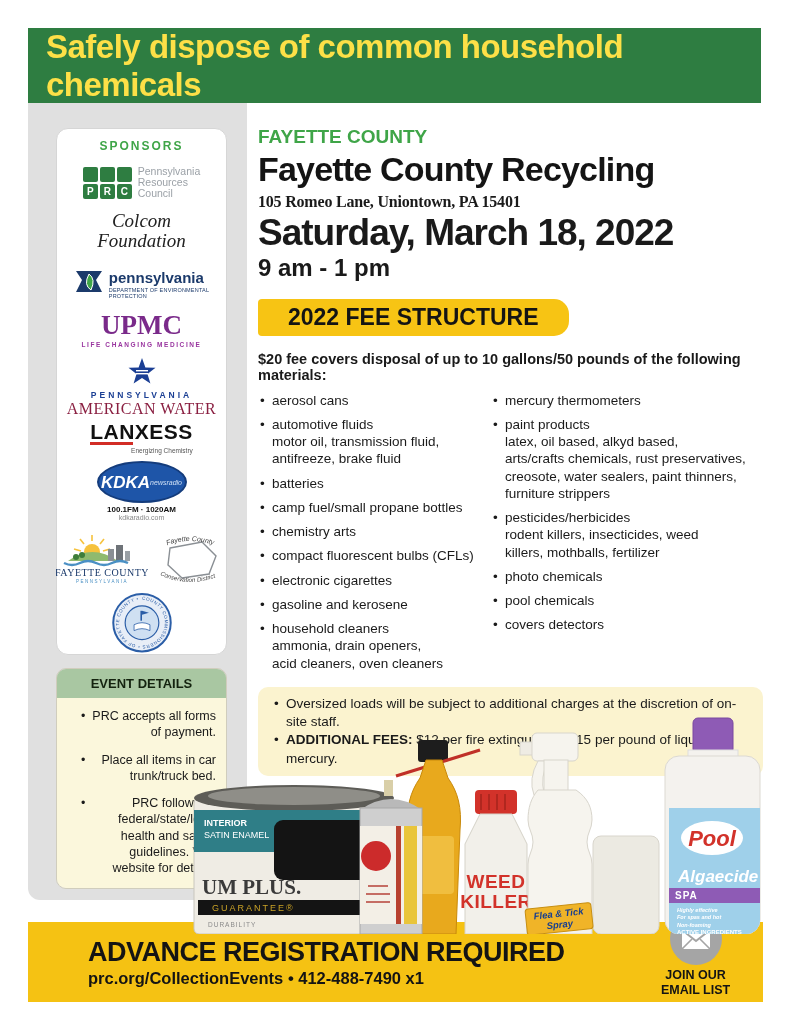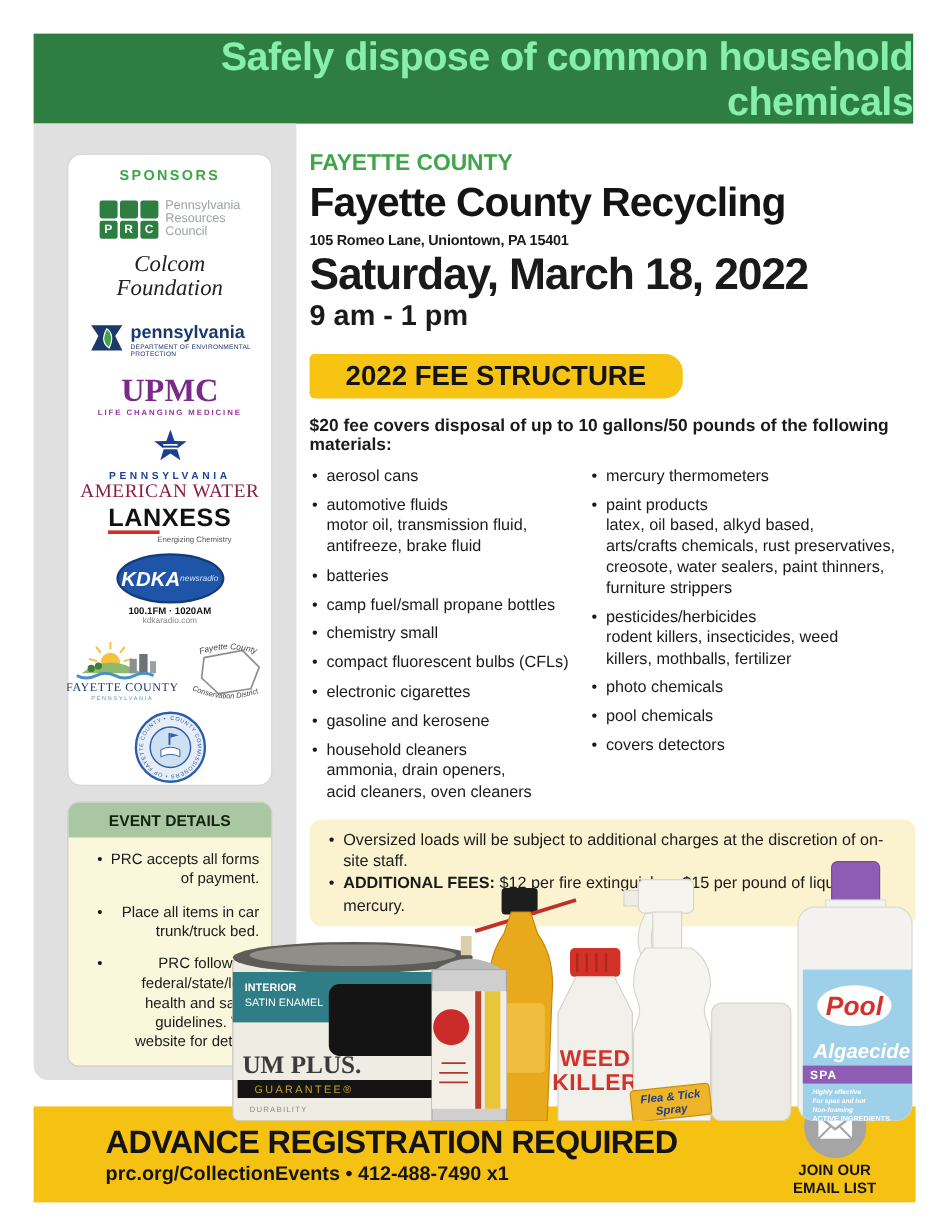--- a/index.html
+++ b/index.html
@@ -10,7 +10,7 @@
   
   .hdr { position:absolute; left:28px; top:28px; width:733px; height:75px;
          background:#2e7d41; display:flex; align-items:center; padding-left:18px; }
-  .hdr h1 { color:#86efac; font-size:33px; font-weight:700; letter-spacing:-0.5px;text-align:right; }
+  .hdr h1 { color:#fde047; font-size:33px; font-weight:700; letter-spacing:-0.5px; }
 
   
   .graycol { position:absolute; left:28px; top:103px; width:219px; height:797px;

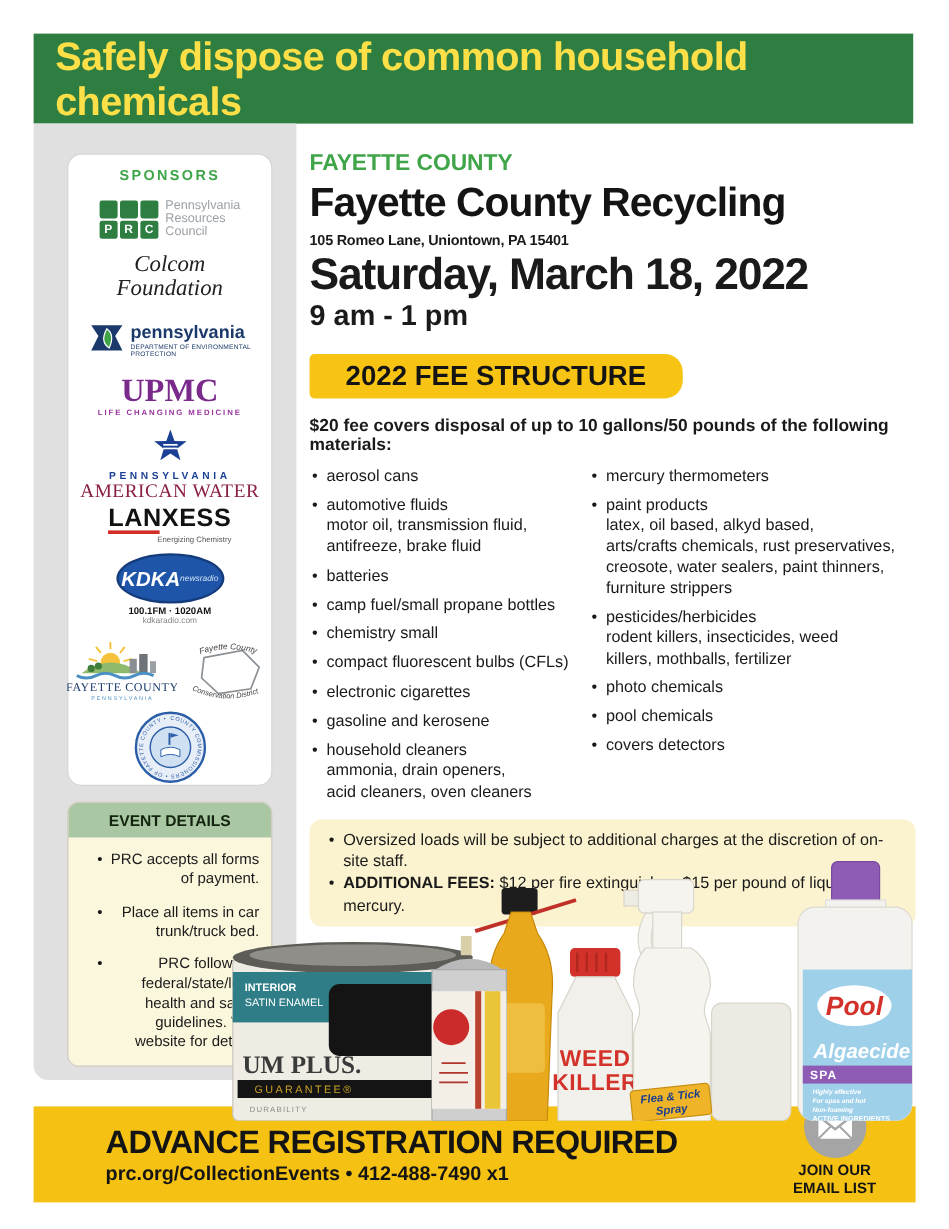--- a/index.html
+++ b/index.html
@@ -72,7 +72,7 @@
   .main { position:absolute; left:258px; top:126px; width:505px; }
   .eyebrow { color:#3fa548; font-size:19px; font-weight:700; }
   .title { color:#141414; font-size:34px; font-weight:700; letter-spacing:-0.8px; line-height:1.05; margin-top:4px; }
-  .addr { font-size:12px; font-weight:600; margin-top:5px; letter-spacing:-0.2px; }
+  .addr { font-size:16px; font-weight:600; margin-top:5px; letter-spacing:-0.2px;font-family:Liberation Serif, serif; }
   .date { font-size:37px; font-weight:700; letter-spacing:-1px; margin-top:3px; line-height:1.05; }
   .time { font-size:24px; font-weight:700; margin-top:1px; }
 

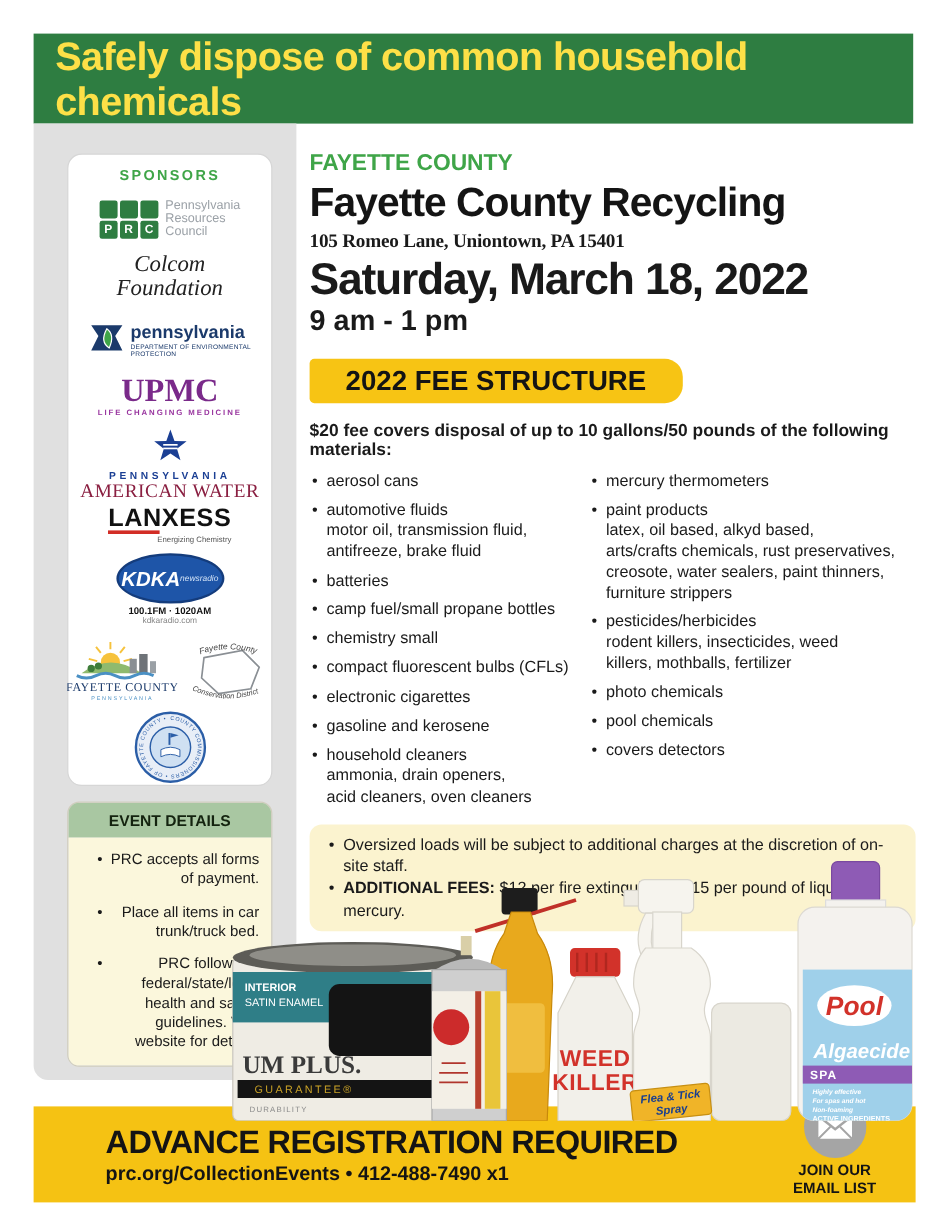--- a/index.html
+++ b/index.html
@@ -274,7 +274,7 @@
   </li>
 
   <li>
-    <span class="mat-label">chemistry small</span>
+    <span class="mat-label">chemistry arts</span>
     
   </li>
 

